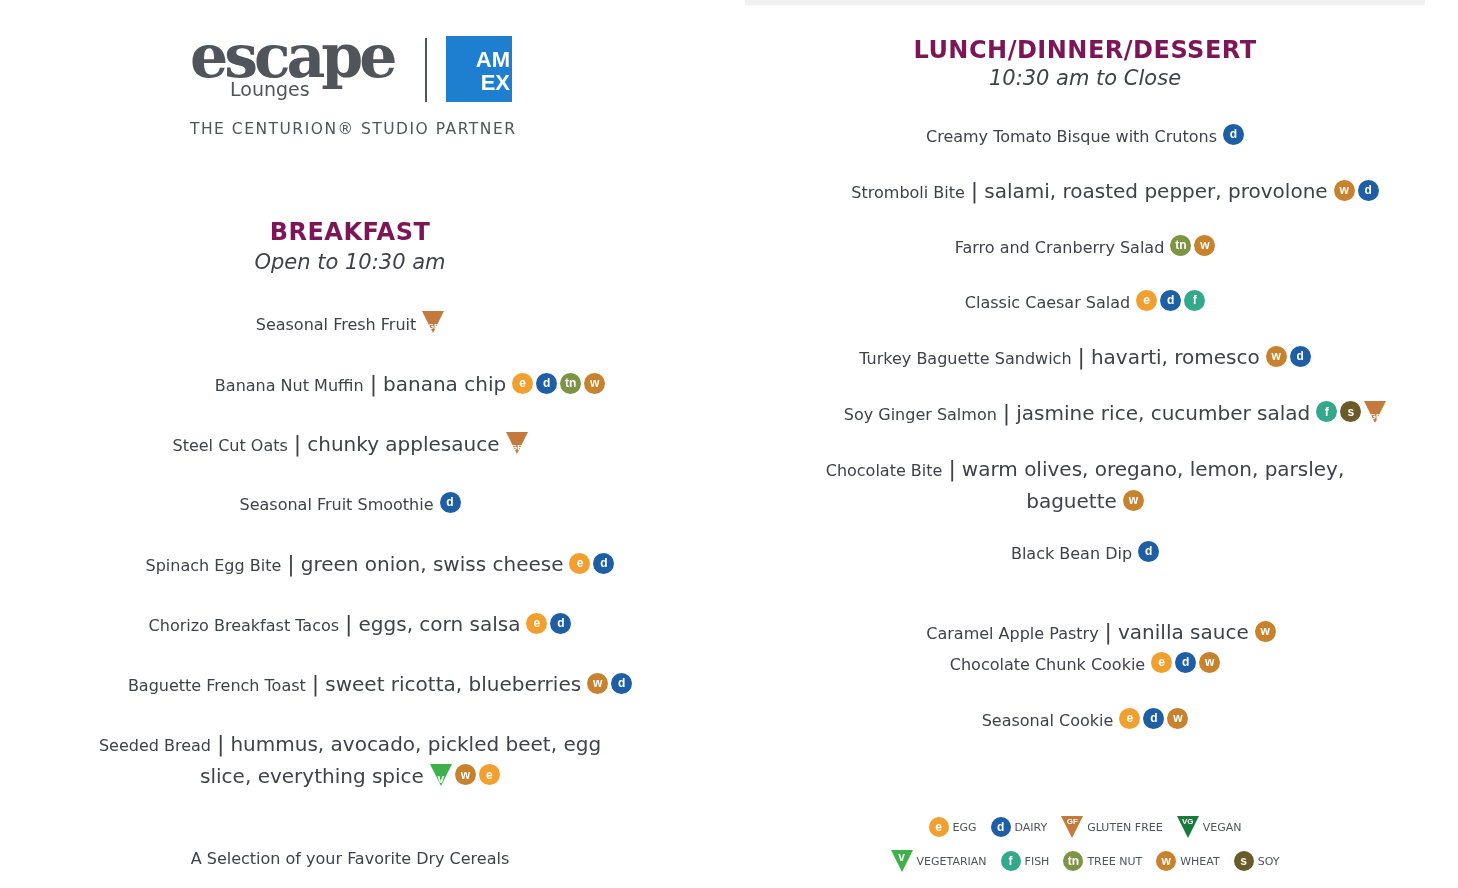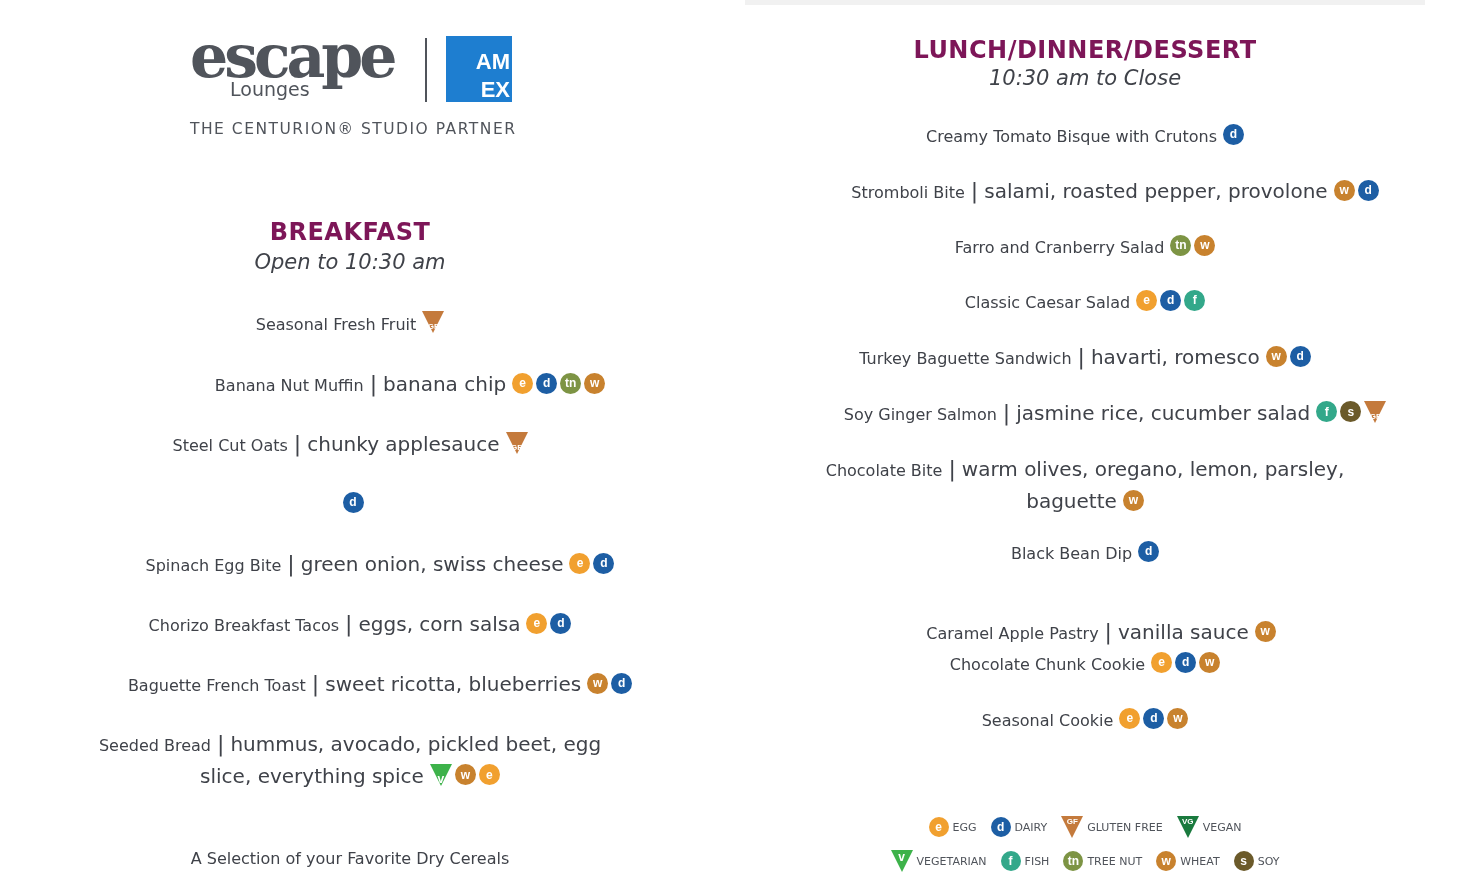--- a/index.html
+++ b/index.html
@@ -17,7 +17,7 @@
   .lounges { position:absolute; left:40px; top:48px; font-size:19px; color:#50545b; }
   .logo-div { position:absolute; left:235px; top:8px; width:2px; height:64px; background:#50545b; }
   .amex { position:absolute; left:256px; top:6px; width:66px; height:66px; background:#1e7ed0;
-          color:#fff; font-weight:bold; font-size:22px; line-height:28px; text-align:right; padding:12px 2px 0 0; box-sizing:border-box; font-family:"Liberation Sans", sans-serif; }
+          color:#fff; font-weight:bold; font-size:22px; line-height:23px; text-align:right; padding:12px 2px 0 0; box-sizing:border-box; font-family:"Liberation Sans", sans-serif; }
   .tagline { position:absolute; left:0; top:90px; font-size:15.5px; letter-spacing:1.5px; color:#50545b; white-space:nowrap; }
 
   .section-title { position:absolute; width:100%; text-align:center; color:#7d1658; font-weight:bold; font-size:24px; letter-spacing:0.5px; }

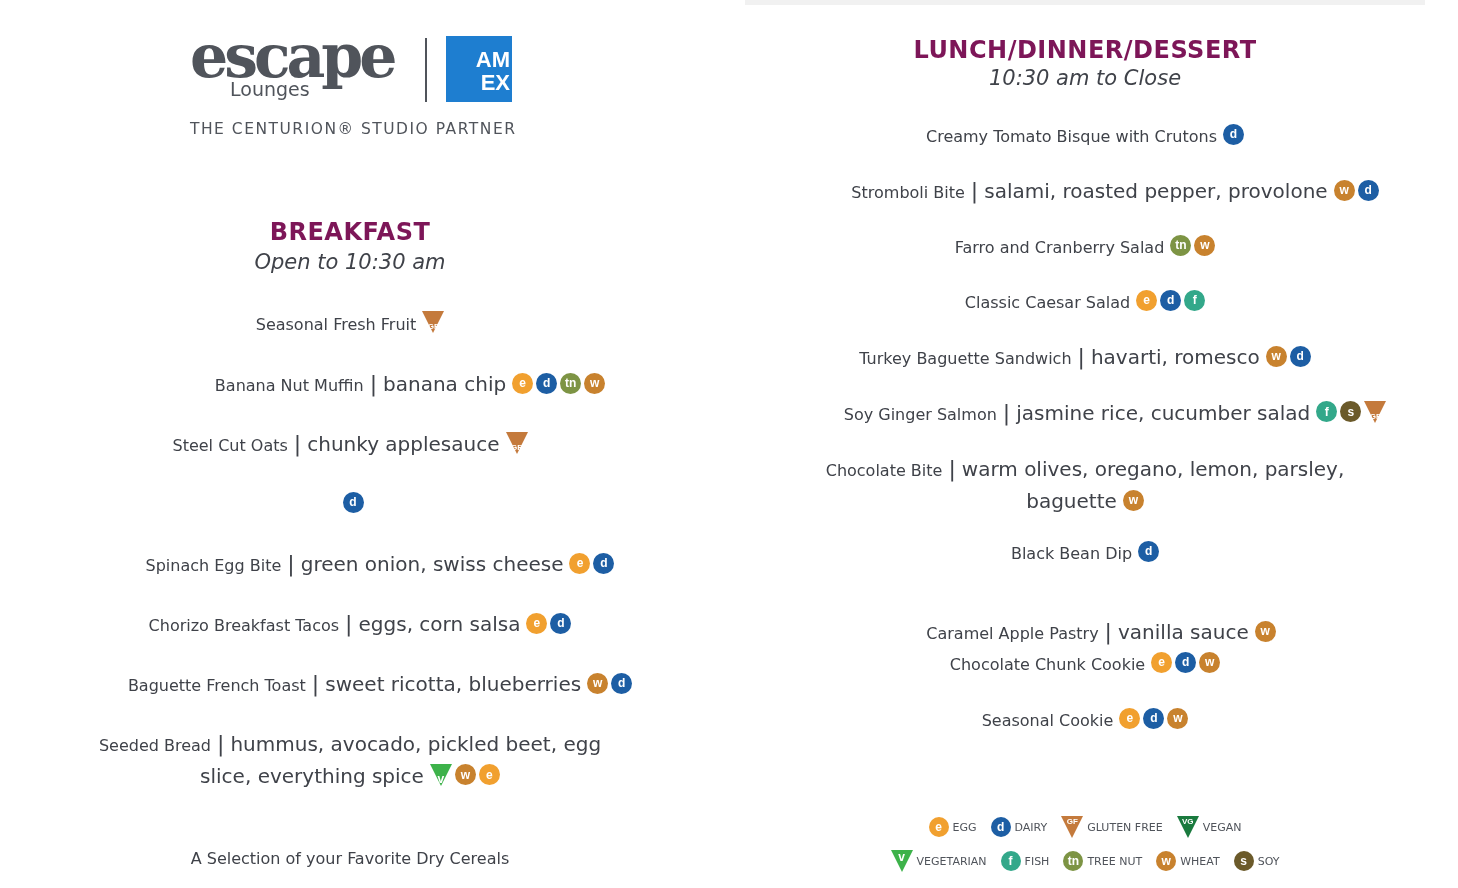--- a/index.html
+++ b/index.html
@@ -72,7 +72,7 @@
             <span>GF</span>
           </span>
         </span></div>
-      <div class="item" style="top: 488px; left: 0px;"><span class="tags">
+      <div class="item" style="top: 488px; left: 0px;"><span class="name">Seasonal Fruit Smoothie</span><span class="tags">
           <span class="tag" style="background: rgb(29, 94, 164);">d</span>
         </span></div>
       <div class="item" style="top: 549px; left: 30px;"><span class="name">Spinach Egg Bite</span><span class="sep">|</span><span class="desc">green onion, swiss cheese</span><span class="tags">

